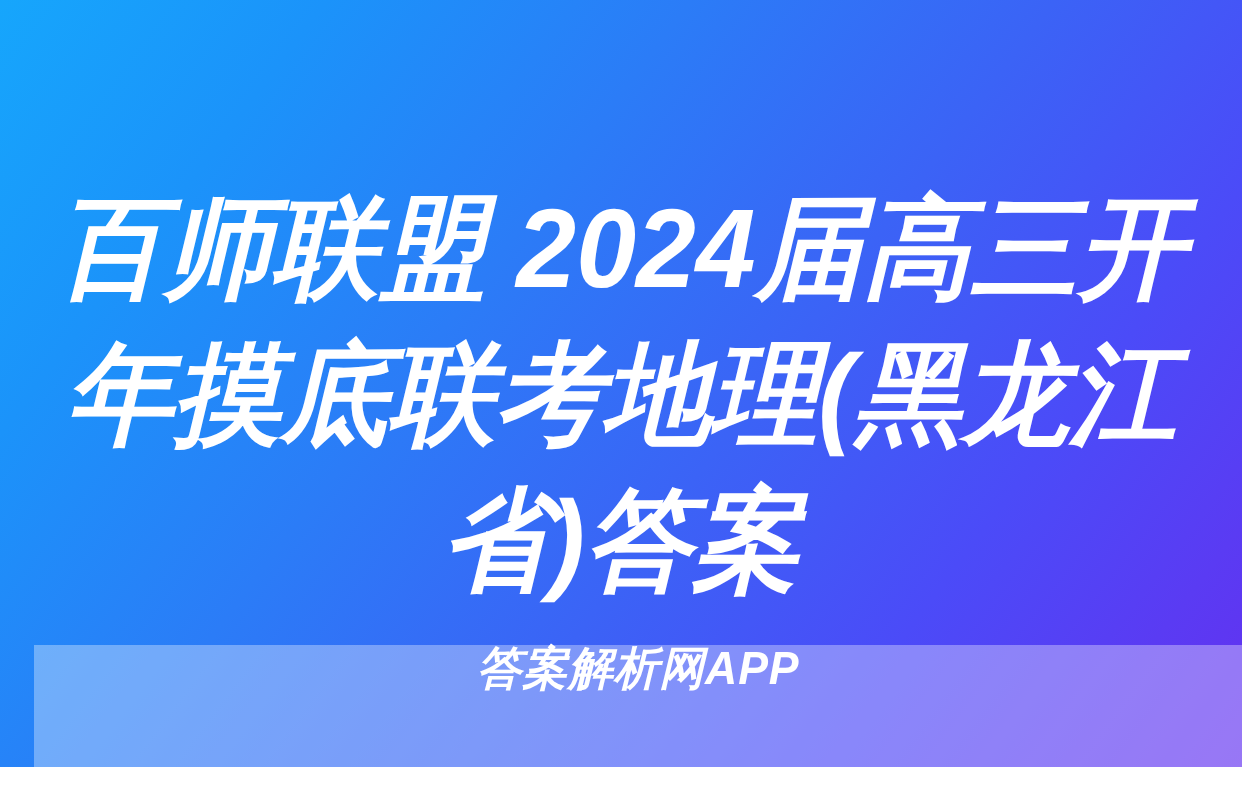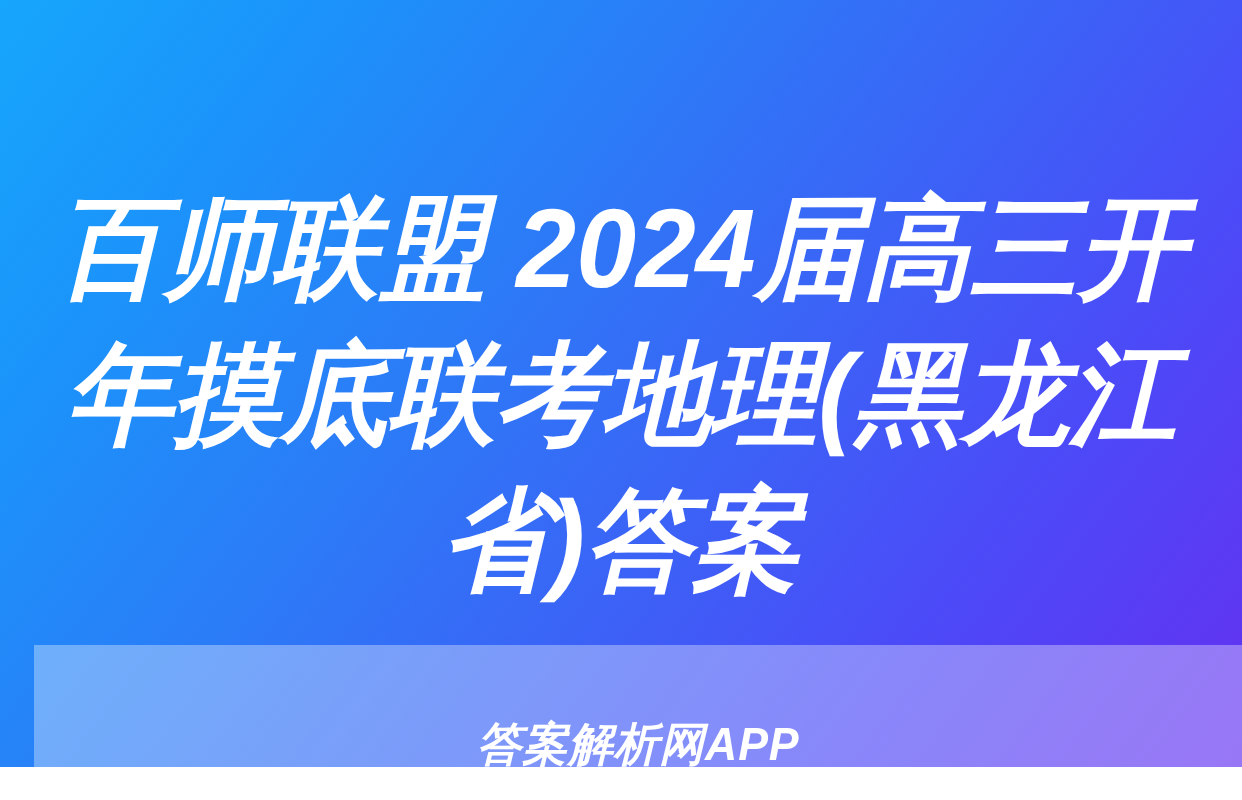--- a/index.html
+++ b/index.html
@@ -75,7 +75,7 @@
     height: 122px;
     background: rgba(255, 255, 255, 0.34);
     display: flex;
-    align-items: flex-end;
+    align-items: flex-start;
     justify-content: center;
     margin-left: 34px;
   }

